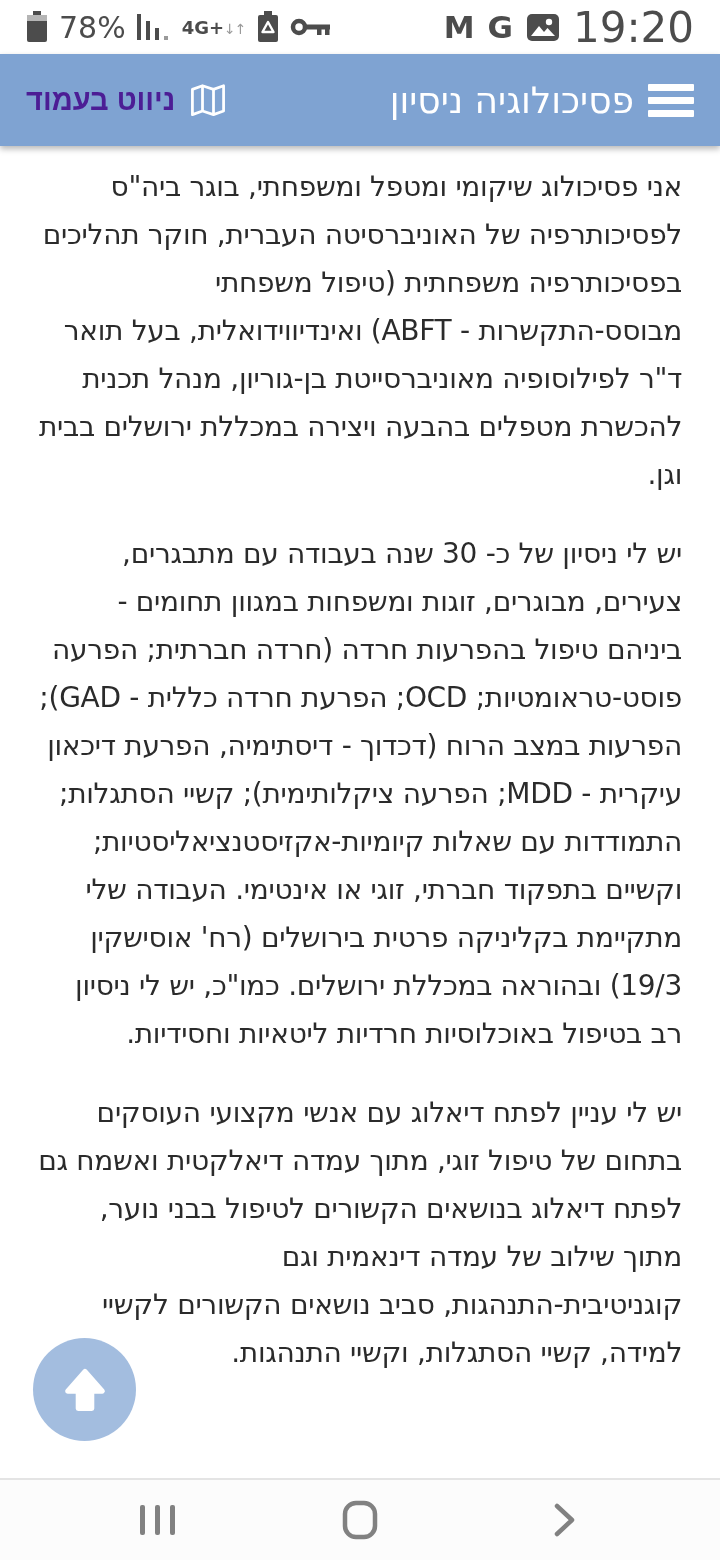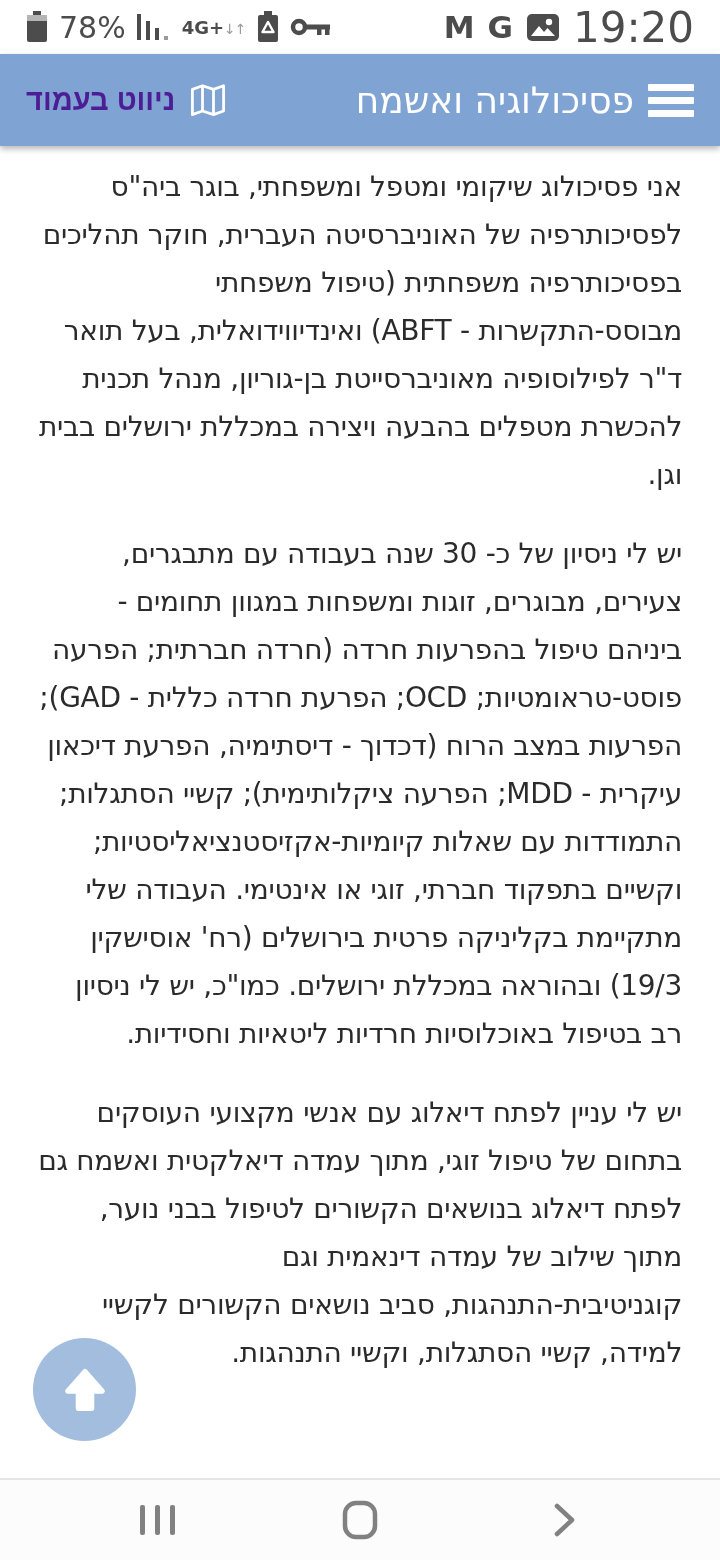--- a/index.html
+++ b/index.html
@@ -122,7 +122,7 @@
       </svg>
     </button>
     <div class="header-right">
-      <span class="header-title">פסיכולוגיה ואשמח</span>
+      <span class="header-title">פסיכולוגיה ניסיון</span>
       <button class="menu-btn">
         <span></span>
         <span></span>

